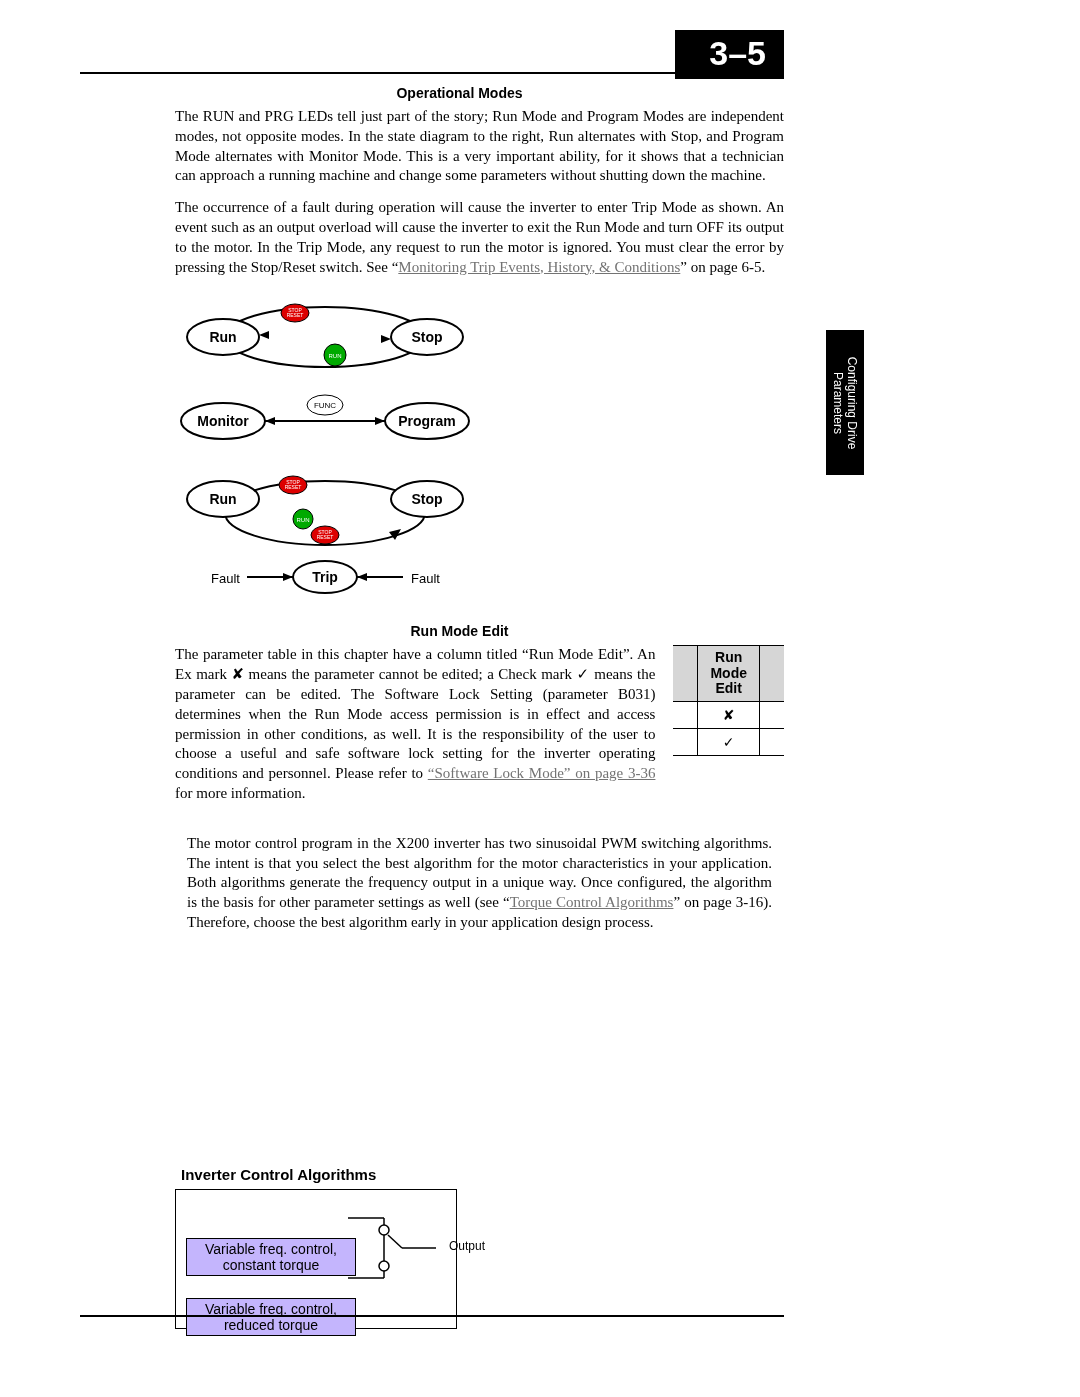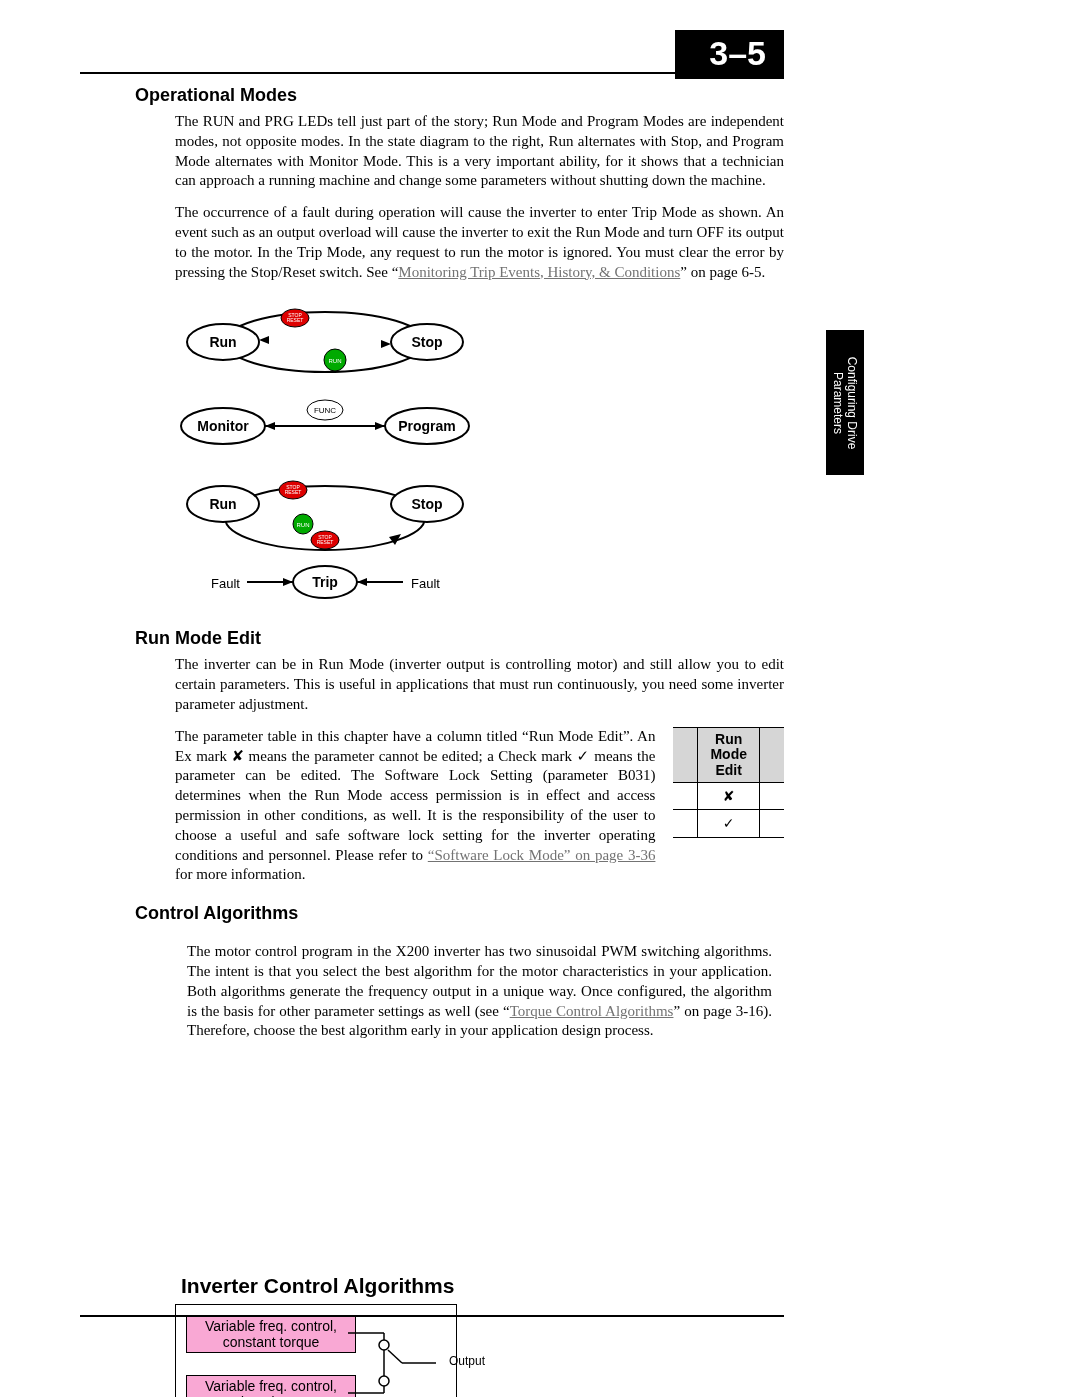--- a/index.html
+++ b/index.html
@@ -10,7 +10,7 @@
   .edge-tab{position:absolute;top:330px;right:0;width:38px;height:145px;background:#000;color:#fff;font-family:Arial,Helvetica,sans-serif;font-size:12px;}
   .edge-tab-text{position:absolute;top:50%;left:50%;transform:translate(-50%,-50%) rotate(90deg);white-space:nowrap;line-height:14px;text-align:center;}
   .content{position:absolute;top:85px;left:135px;right:80px;font-family:Arial,Helvetica,sans-serif;}
-  .h1{font-weight:bold;font-size:18px;margin:0 0 6px 0;}
+  .h1{font-weight:bold;font-size:14px;margin:0 0 6px 0;text-align:center;}
   .body{font-family:"Century Schoolbook","Times New Roman",serif;font-size:15px;line-height:1.32;}
   .indent{margin-left:40px;flex-direction:column;}
   .just{text-align:justify;}

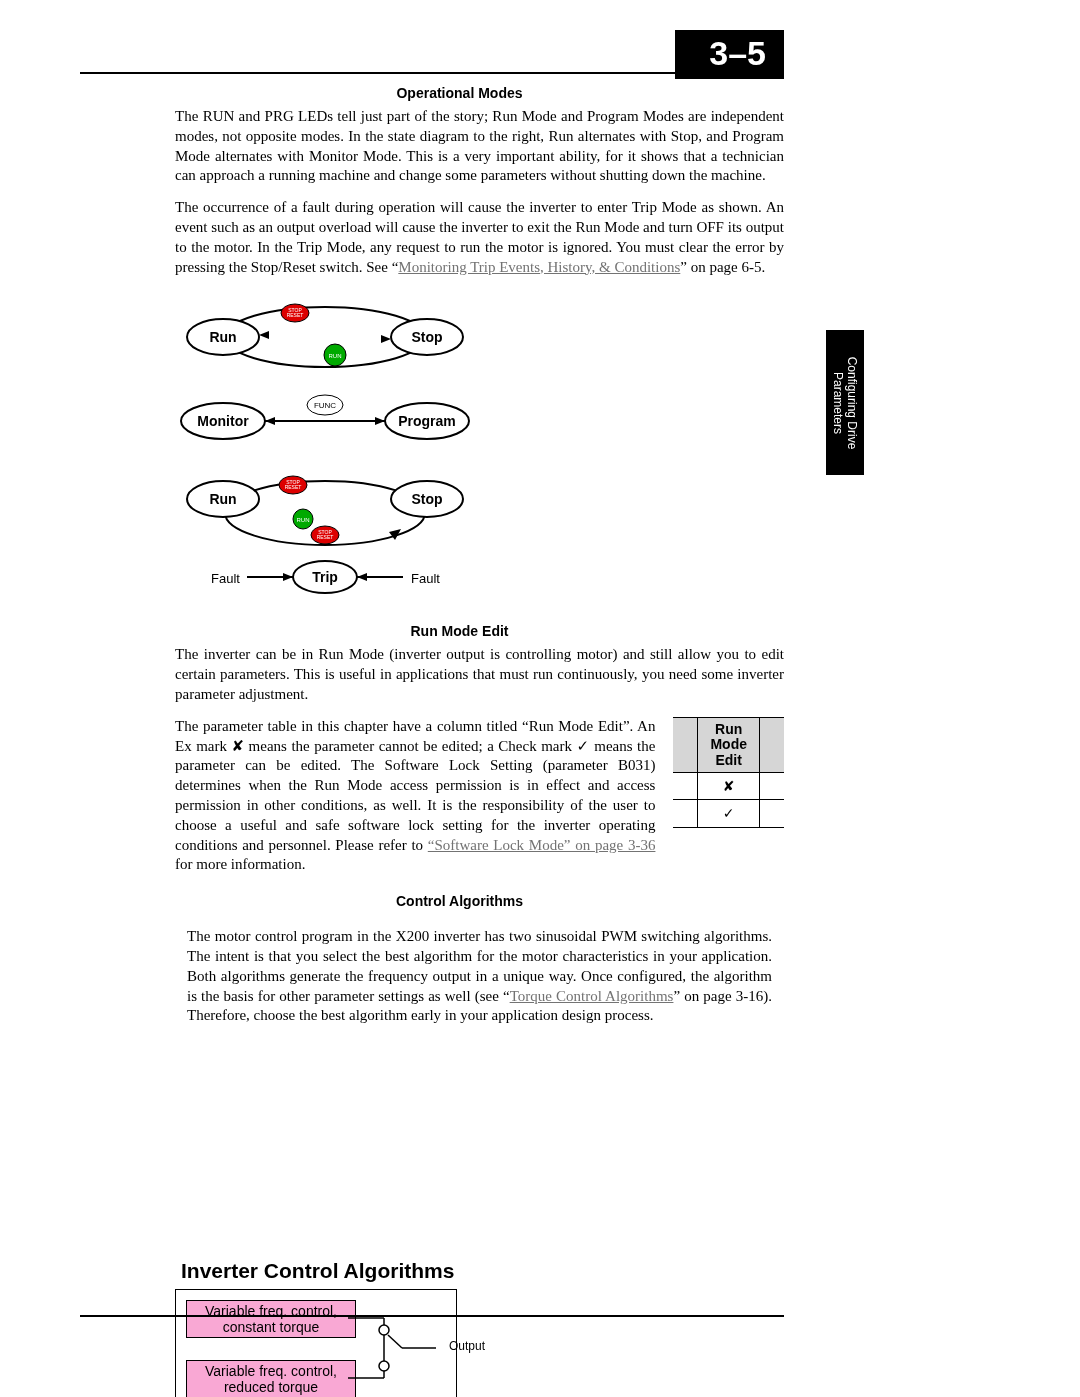--- a/index.html
+++ b/index.html
@@ -114,7 +114,6 @@
     <div class="sect">
       <div class="h1">Run Mode Edit</div>
       <div class="indent body">
-        <p class="just" style="margin:0 0 12px 0;">The inverter can be in Run Mode (inverter output is controlling motor) and still allow you to edit certain parameters. This is useful in applications that must run continuously, you need some inverter parameter adjustment.</p>
         <div class="col-wrap">
           <div class="col-text just">
             <p style="margin:0;">

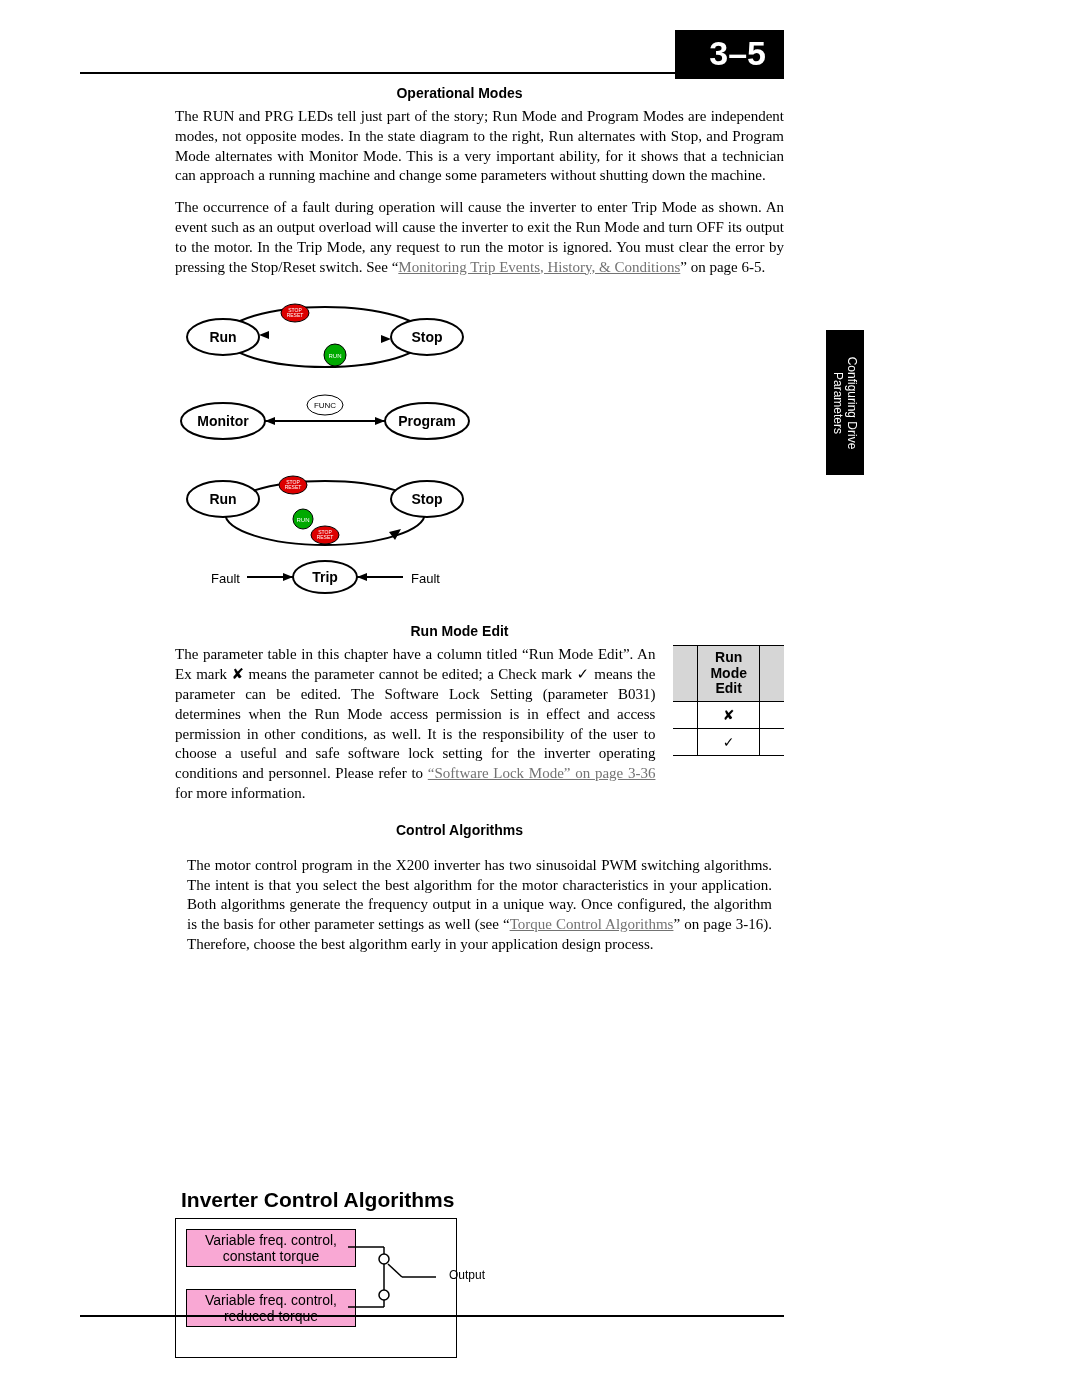--- a/index.html
+++ b/index.html
@@ -148,7 +148,6 @@
     </div>
 
     <div class="sect">
-      <div class="h1">Control Algorithms</div>
       <div class="col-wrap indent">
         <div class="col-text body just" style="flex:0 0 320px;">
           <p style="margin:12px;">

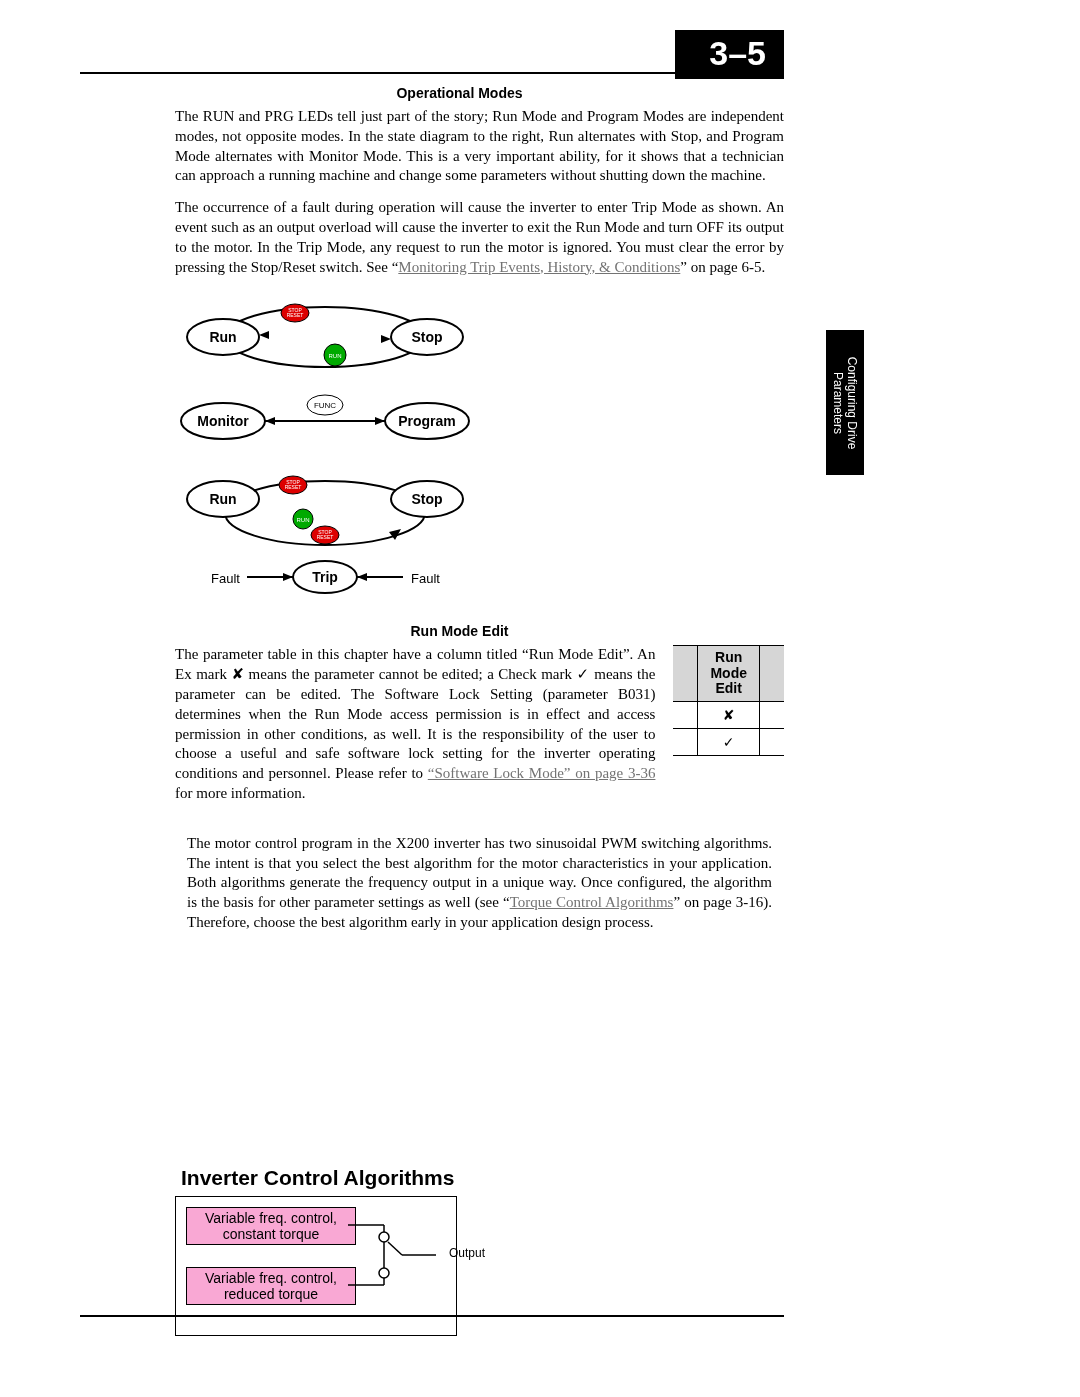--- a/index.html
+++ b/index.html
@@ -23,7 +23,7 @@
   .rm-table{border-collapse:collapse;font-family:Arial,Helvetica,sans-serif;font-size:14px;}
   .rm-table td,.rm-table th{border:1px solid #000;padding:4px 12px;text-align:center;}
   .rm-table th{background:#d6d6d6;font-weight:bold;line-height:1.1;}
-  .fig-title{font-family:Arial,Helvetica,sans-serif;font-weight:bold;font-size:21px;margin-bottom:6px;padding-left:6px;}
+  .fig-title{font-family:Arial,Helvetica,sans-serif;font-weight:bold;font-size:15px;margin-bottom:6px;padding-left:6px;}
   .alg-box{border:1px solid #000;padding:14px 10px 14px 10px;width:260px;position:relative;}
   .alg-item{border:1px solid #000;background:#f9a8d4;font-family:Arial,Helvetica,sans-serif;font-size:14px;text-align:center;padding:2px 4px;line-height:1.15;position:absolute;width:160px;}
   .alg-out{font-family:Arial,Helvetica,sans-serif;font-size:12px;}

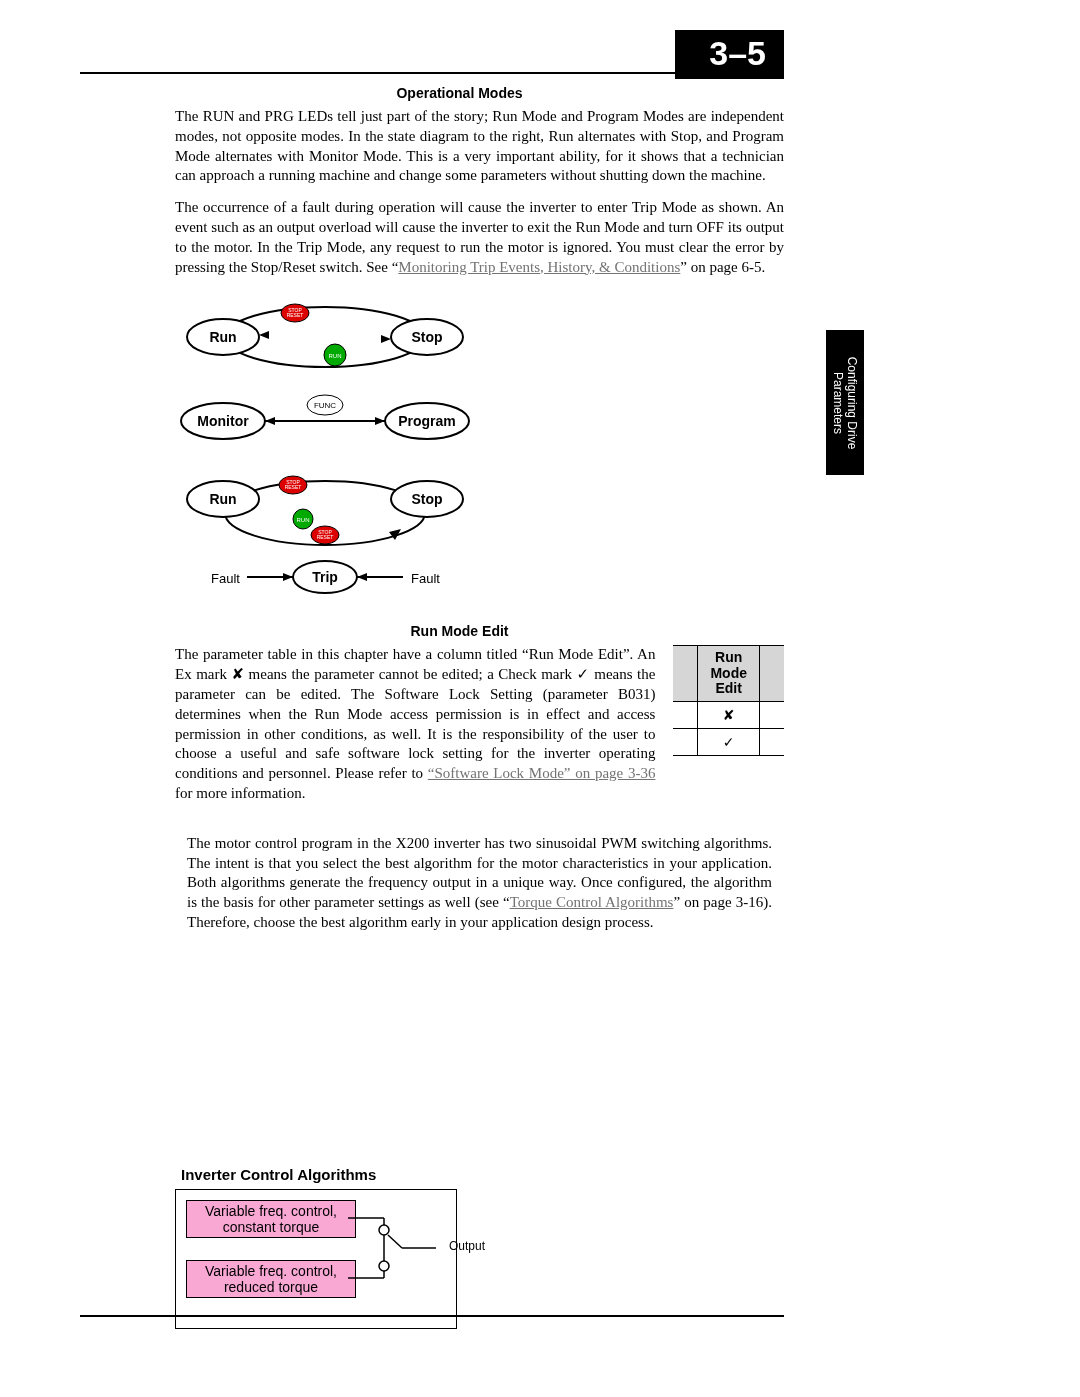--- a/index.html
+++ b/index.html
@@ -25,7 +25,7 @@
   .rm-table th{background:#d6d6d6;font-weight:bold;line-height:1.1;}
   .fig-title{font-family:Arial,Helvetica,sans-serif;font-weight:bold;font-size:15px;margin-bottom:6px;padding-left:6px;}
   .alg-box{border:1px solid #000;padding:14px 10px 14px 10px;width:260px;position:relative;}
-  .alg-item{border:1px solid #000;background:#f9a8d4;font-family:Arial,Helvetica,sans-serif;font-size:14px;text-align:center;padding:2px 4px;line-height:1.15;position:absolute;width:160px;}
+  .alg-item{border:1px solid #000;background:#c4b5fd;font-family:Arial,Helvetica,sans-serif;font-size:14px;text-align:center;padding:2px 4px;line-height:1.15;position:absolute;width:160px;margin-top:38px;}
   .alg-out{font-family:Arial,Helvetica,sans-serif;font-size:12px;}
 </style>
 </head>

